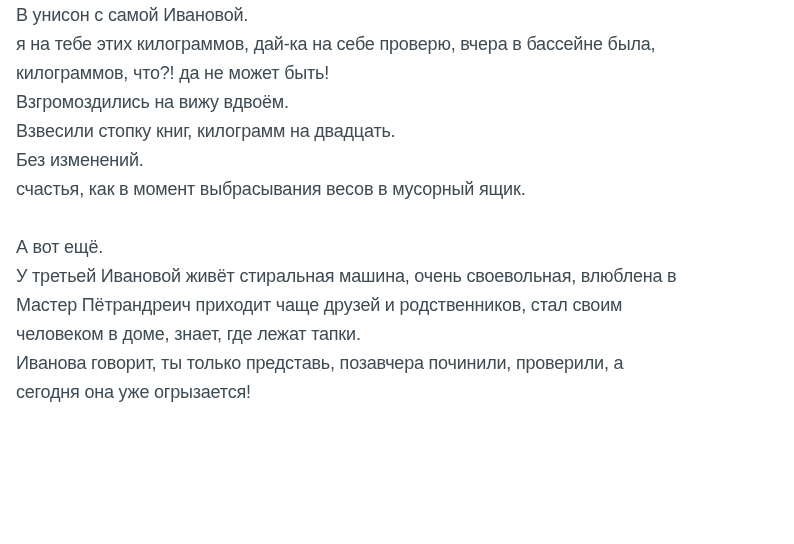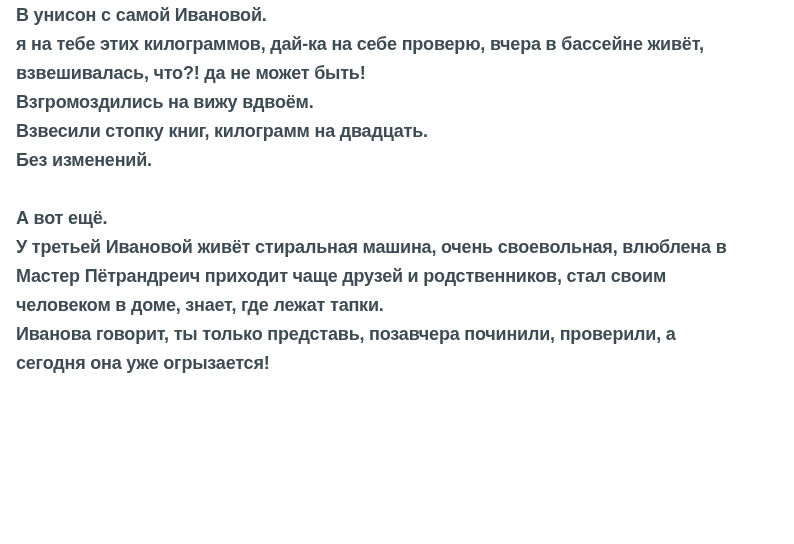--- a/index.html
+++ b/index.html
@@ -17,7 +17,6 @@
     width: 100%;
     height: 100%;
     box-sizing: border-box;
-    font-weight: bold;
   }
   .text-block {
     padding: 1px 16px 0 16px;

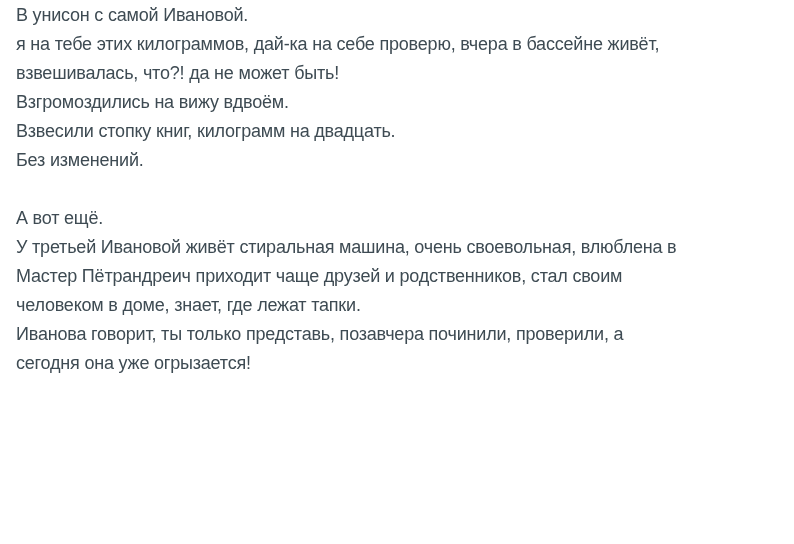--- a/index.html
+++ b/index.html
@@ -37,7 +37,7 @@
 <main class="page">
   <div class="text-block" style="color: rgb(62, 75, 83);">
       <div class="text-line">В унисон с самой Ивановой.</div>
-      <div class="text-line">я на тебе этих килограммов, дай-ка на себе проверю, вчера в бассейне живёт,</div>
+      <div class="text-line">я на тебе этих килограммов, дай-ка на себе проверю, вчера в бассейне была,</div>
       <div class="text-line">взвешивалась, что?! да не может быть!</div>
       <div class="text-line">Взгромоздились на вижу вдвоём.</div>
       <div class="text-line">Взвесили стопку книг, килограмм на двадцать.</div>

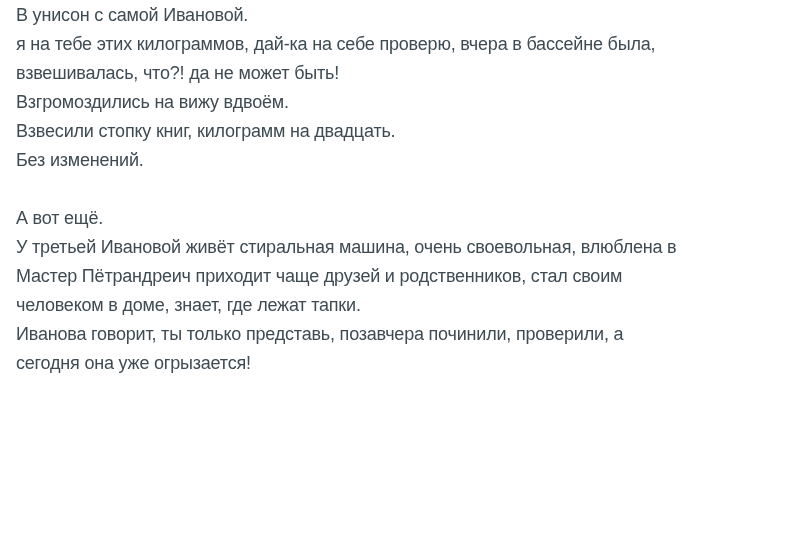--- a/index.html
+++ b/index.html
@@ -38,7 +38,7 @@
   <div class="text-block" style="color: rgb(62, 75, 83);">
       <div class="text-line">В унисон с самой Ивановой.</div>
       <div class="text-line">я на тебе этих килограммов, дай-ка на себе проверю, вчера в бассейне была,</div>
-      <div class="text-line">взвешивалась, что?! да не может быть!</div>
+      <div class="text-line">килограммов, что?! да не может быть!</div>
       <div class="text-line">Взгромоздились на вижу вдвоём.</div>
       <div class="text-line">Взвесили стопку книг, килограмм на двадцать.</div>
       <div class="text-line">Без изменений.</div>

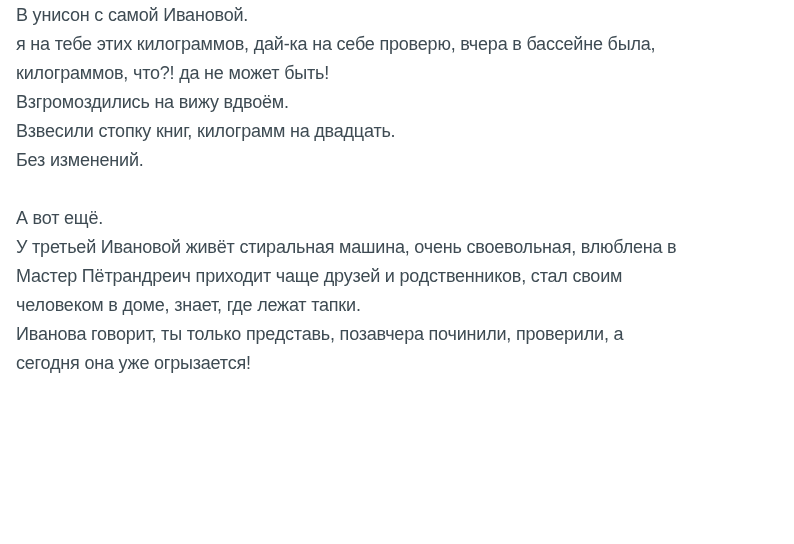--- a/index.html
+++ b/index.html
@@ -42,6 +42,7 @@
       <div class="text-line">Взгромоздились на вижу вдвоём.</div>
       <div class="text-line">Взвесили стопку книг, килограмм на двадцать.</div>
       <div class="text-line">Без изменений.</div>
+      <div class="text-line">счастья, как в момент выбрасывания весов в мусорный ящик.</div>
       <div class="text-line">&nbsp;</div>
       <div class="text-line">А вот ещё.</div>
       <div class="text-line">У третьей Ивановой живёт стиральная машина, очень своевольная, влюблена в</div>

